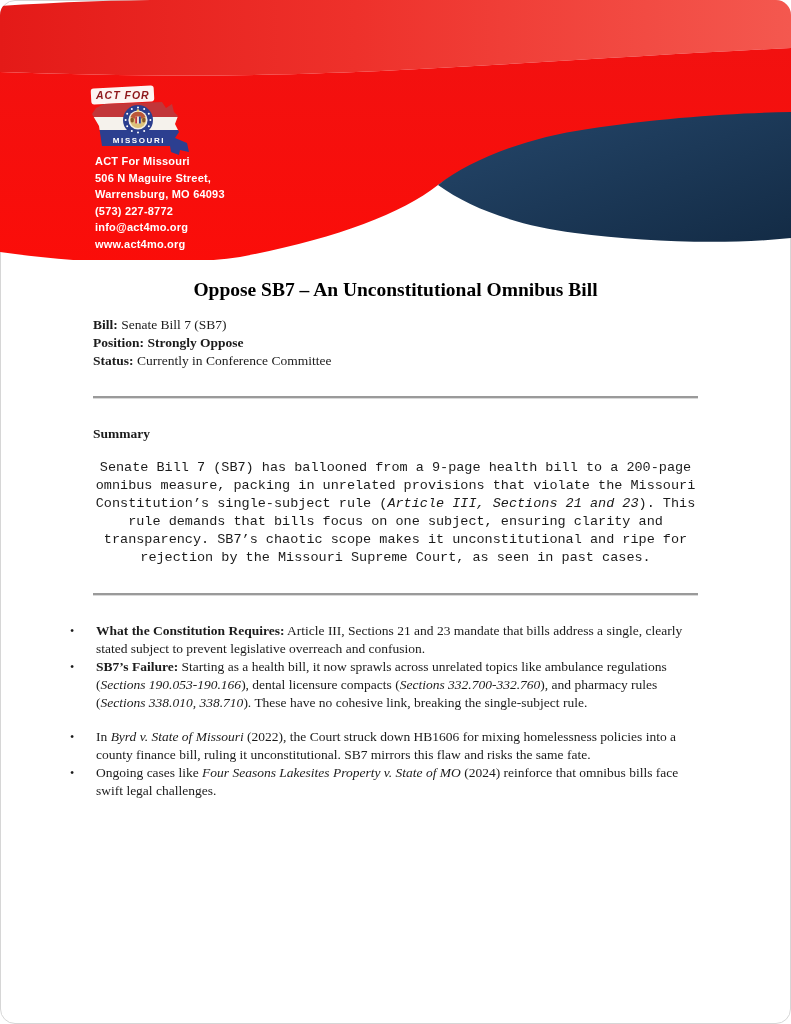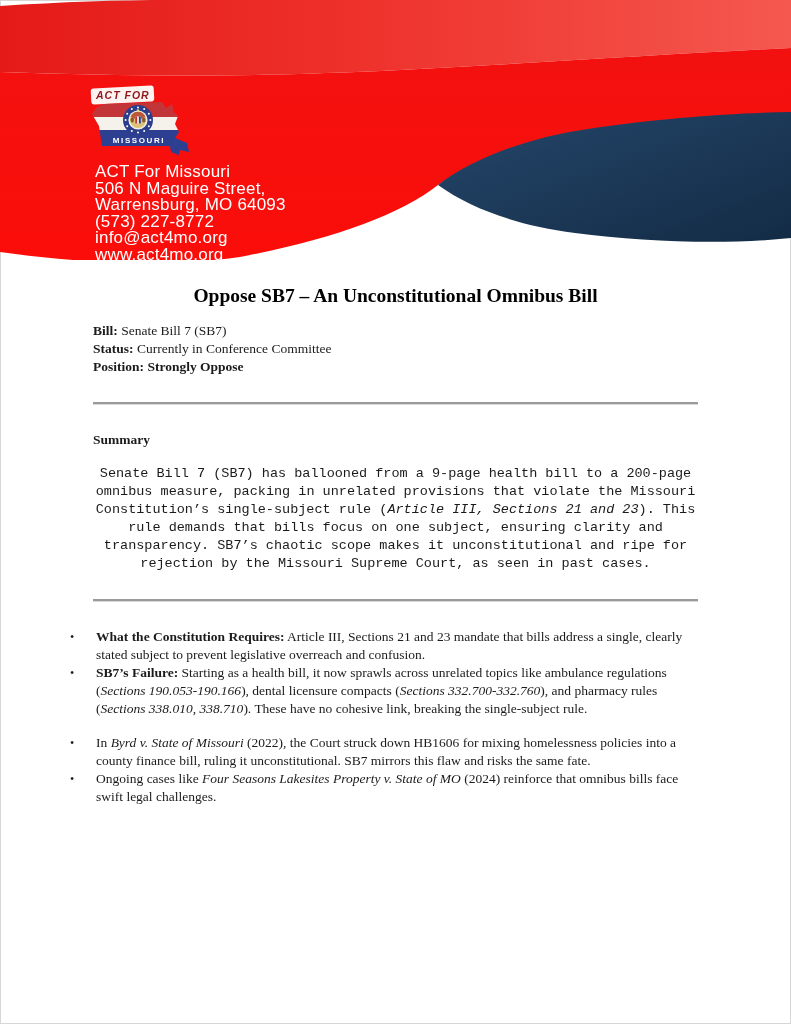--- a/index.html
+++ b/index.html
@@ -6,7 +6,7 @@
   .page{
     width:791px;height:1024px;position:relative;background:#fff;overflow:hidden;
     font-family:"Liberation Serif",serif;color:#1b1b1b;
-    outline:1px solid #d6d6d6;outline-offset:-1px;
+    outline:1px solid #d6d6d6;outline-offset:-1px;border-radius:15px;
   }
   
   .hdr{position:relative;height:260px;}

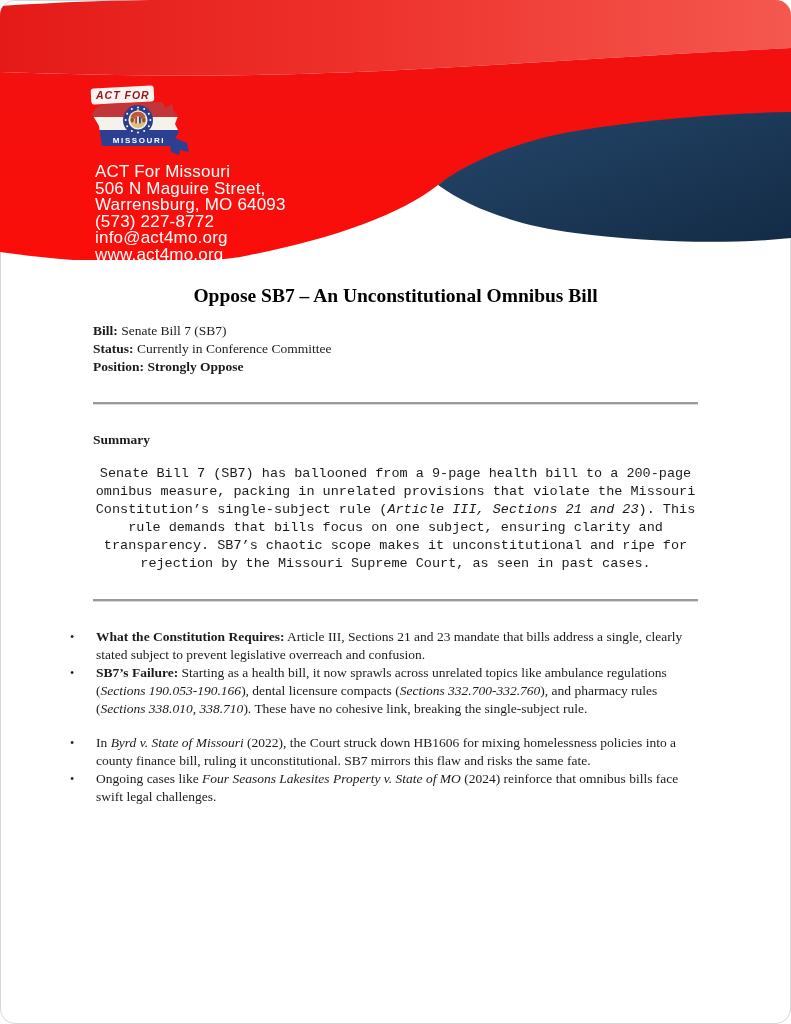--- a/index.html
+++ b/index.html
@@ -13,9 +13,9 @@
   .waves{position:absolute;left:0;top:0;width:791px;height:260px;display:block;}
   .logo{position:absolute;left:88px;top:84px;width:110px;height:78px;}
   .contact{
-    position:absolute;left:95px;top:164px;color:#ffffff;
-    font-family:"Liberation Sans",sans-serif;font-size:17px;line-height:16.5px;
-    font-weight:400;letter-spacing:.2px;white-space:nowrap;
+    position:absolute;left:95px;top:153px;color:#ffffff;
+    font-family:"Liberation Sans",sans-serif;font-size:11px;line-height:16.5px;
+    font-weight:700;letter-spacing:.2px;white-space:nowrap;
   }
   
   .doc{position:relative;padding:0 93px;font-size:13.5px;line-height:18px;}

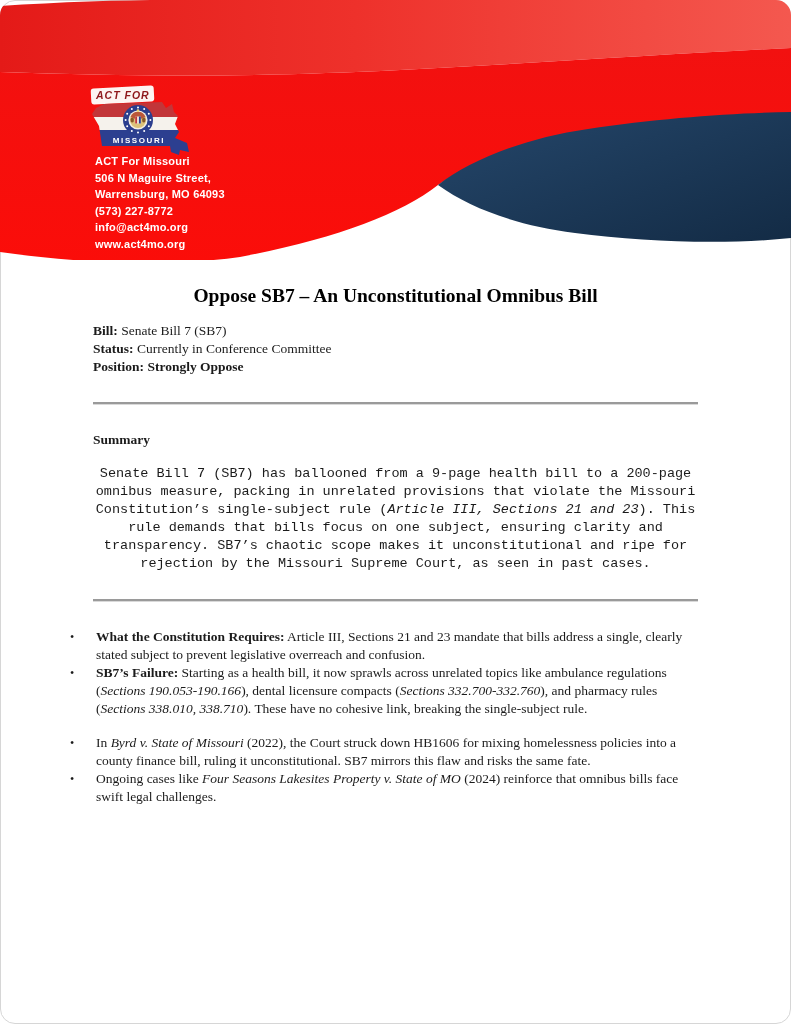--- a/index.html
+++ b/index.html
@@ -19,7 +19,7 @@
   }
   
   .doc{position:relative;padding:0 93px;font-size:13.5px;line-height:18px;}
-  .title{font-size:19.5px;line-height:24px;font-weight:bold;text-align:center;margin:24px 0 14px;color:#000;}
+  .title{font-size:19.5px;line-height:24px;font-weight:bold;text-align:center;margin:18px 0 14px;color:#000;}
   .meta p{margin:0;}
   .hrule{height:2px;background:#9a9a9a;border-bottom:1px solid #d9d9d9;margin:26px 0;}
   .h{font-weight:bold;margin:12px 0 16px;}

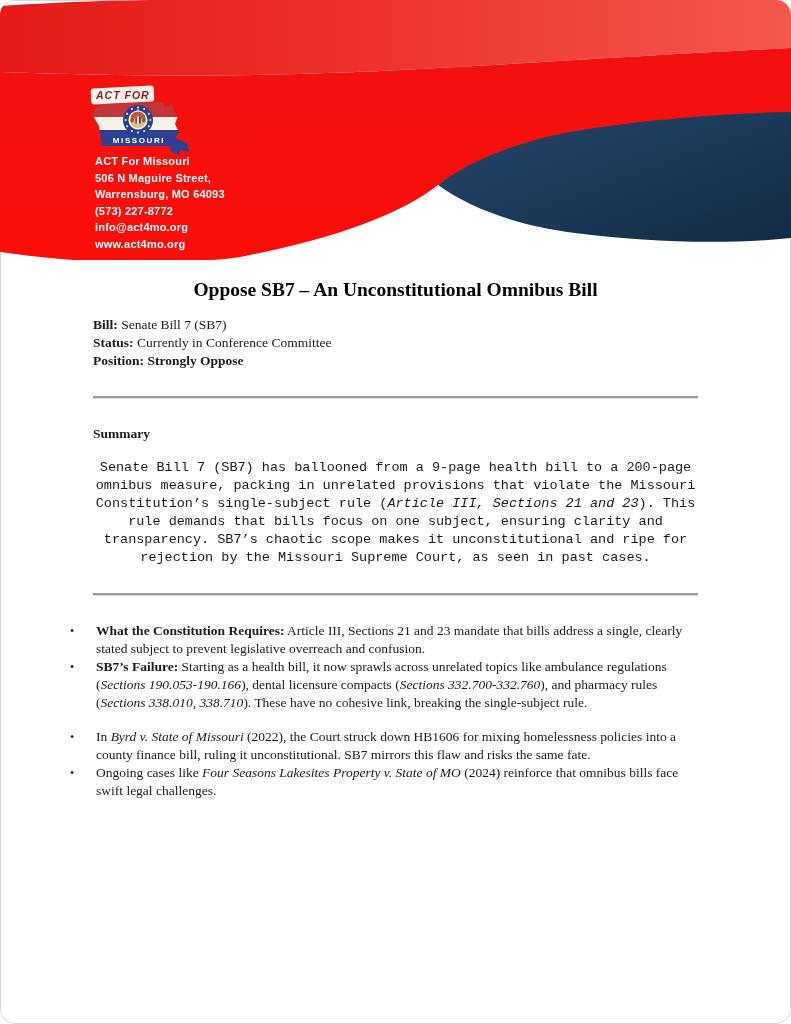--- a/index.html
+++ b/index.html
@@ -120,8 +120,8 @@
     <h1 class="title">Oppose SB7 – An Unconstitutional Omnibus Bill</h1>
     <div class="meta">
         <p><span class="b">Bill:</span><span> Senate Bill 7 (SB7)</span></p>
+        <p><span class="b">Position: Strongly Oppose</span></p>
         <p><span class="b">Status:</span><span> Currently in Conference Committee</span></p>
-        <p><span class="b">Position: Strongly Oppose</span></p>
       </div>
     <div id="blocks">
         <div class="hrule"></div>

